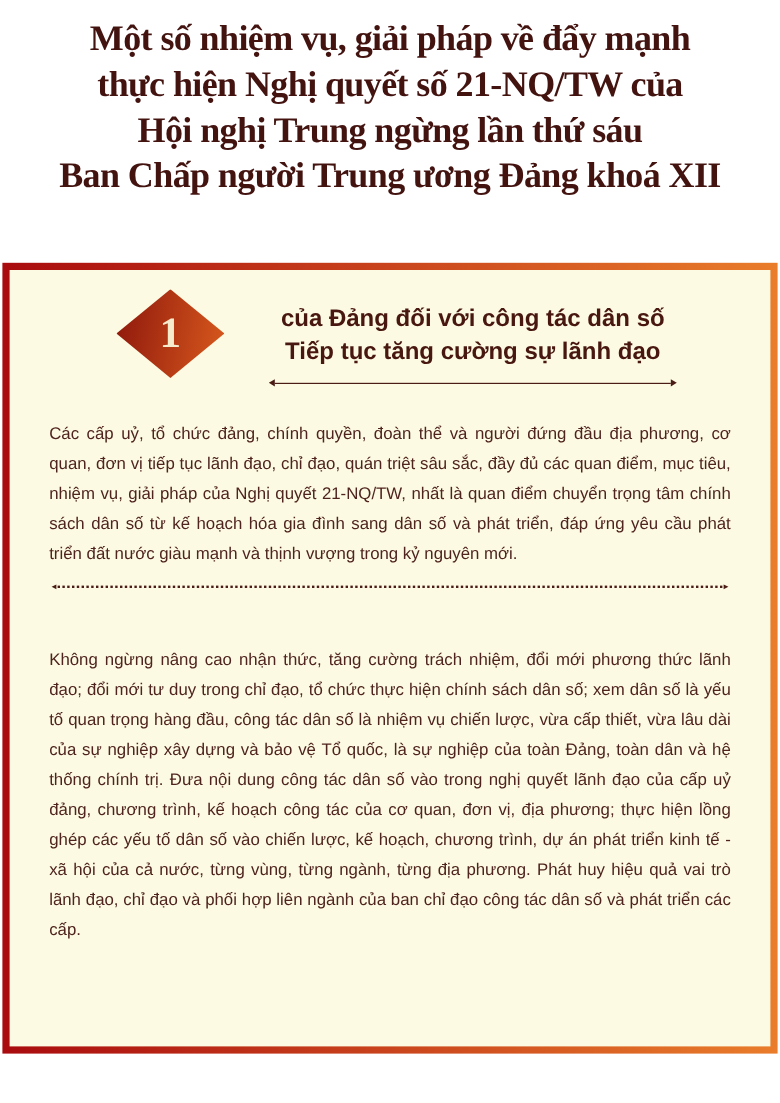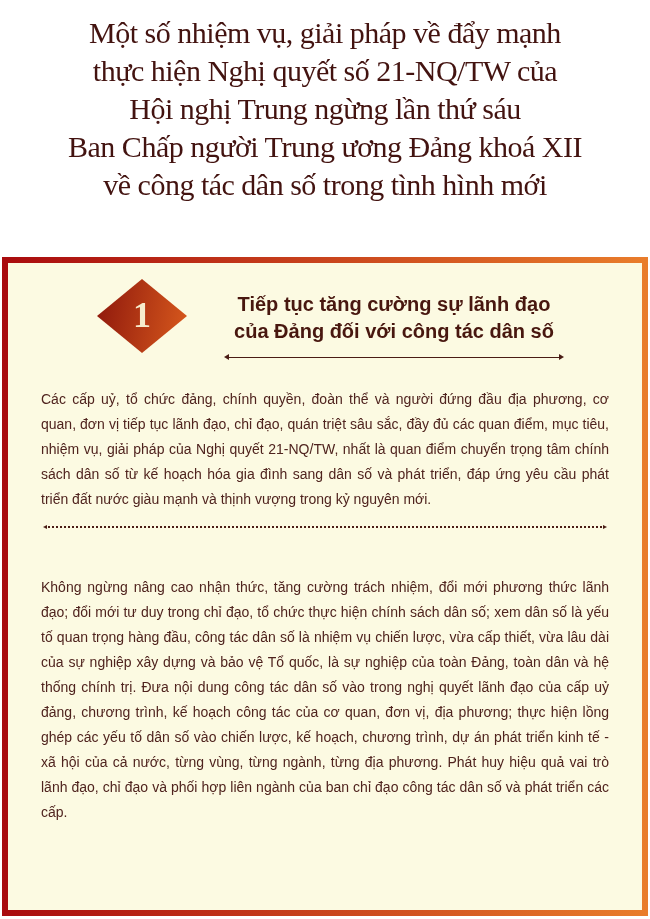--- a/index.html
+++ b/index.html
@@ -23,7 +23,7 @@
   .title{
     margin:14px 6px 0;text-align:center;
     font-family:"Liberation Serif","DejaVu Serif",serif;
-    font-weight:normal;font-size:30px;line-height:38px;
+    font-weight:bold;font-size:30px;line-height:38px;
     color:var(--title-text);letter-spacing:-0.5px;
   }
   .panel-border{

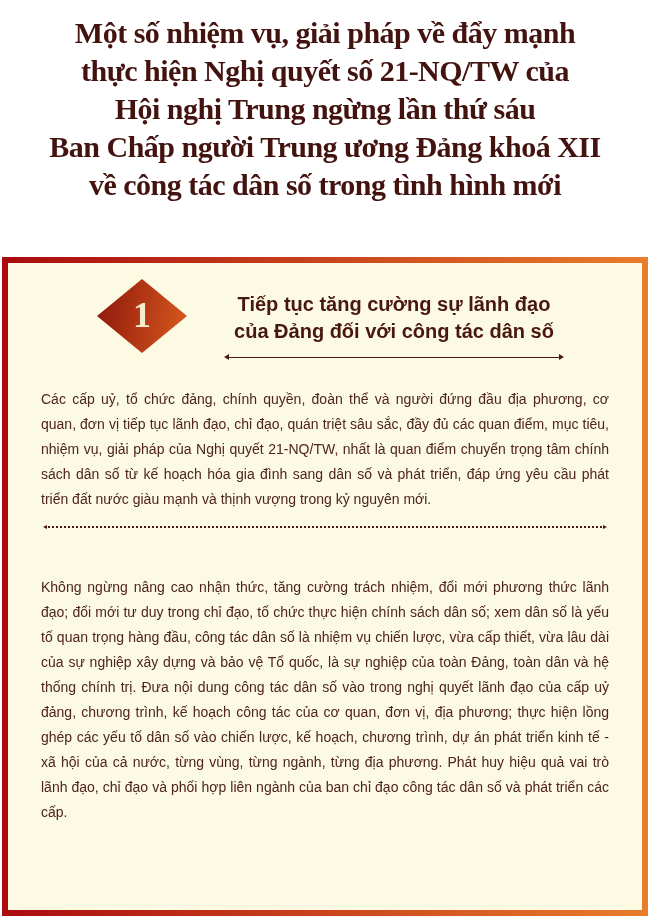--- a/index.html
+++ b/index.html
@@ -74,7 +74,6 @@
   <div>thực hiện Nghị quyết số 21-NQ/TW của</div>
   <div>Hội nghị Trung ngừng lần thứ sáu</div>
   <div>Ban Chấp người Trung ương Đảng khoá XII</div>
-  <div>về công tác dân số trong tình hình mới</div>
 </header>
 
 <section class="panel-border">

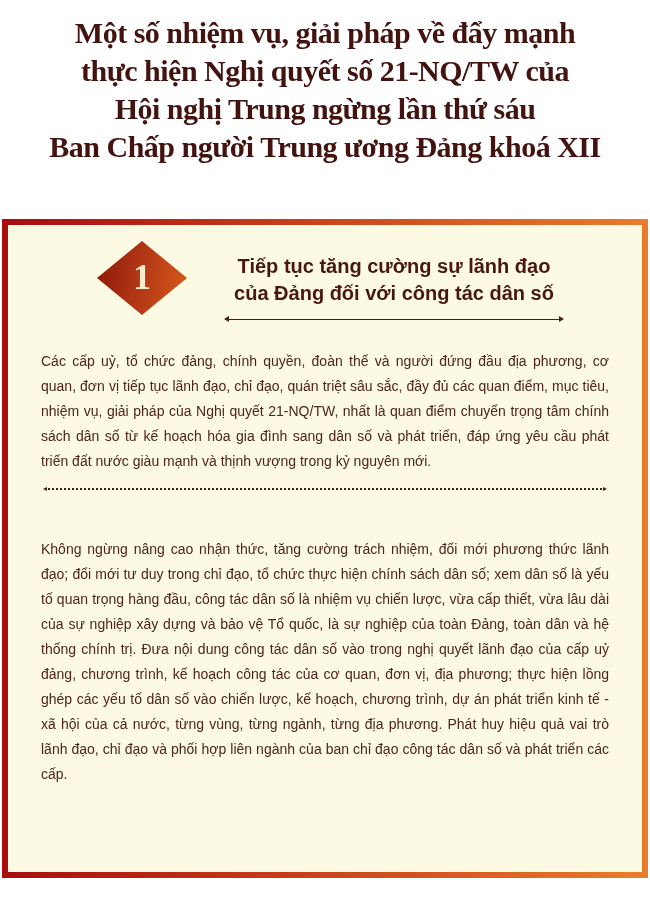--- a/index.html
+++ b/index.html
@@ -84,8 +84,8 @@
         <span class="num">1</span>
       </div>
       <div class="heading">
+        <div>của Đảng đối với công tác dân số</div>
         <div>Tiếp tục tăng cường sự lãnh đạo</div>
-        <div>của Đảng đối với công tác dân số</div>
         <div class="arrow-line">
           <span class="tri tri-l"></span>
           <span class="ln"></span>

